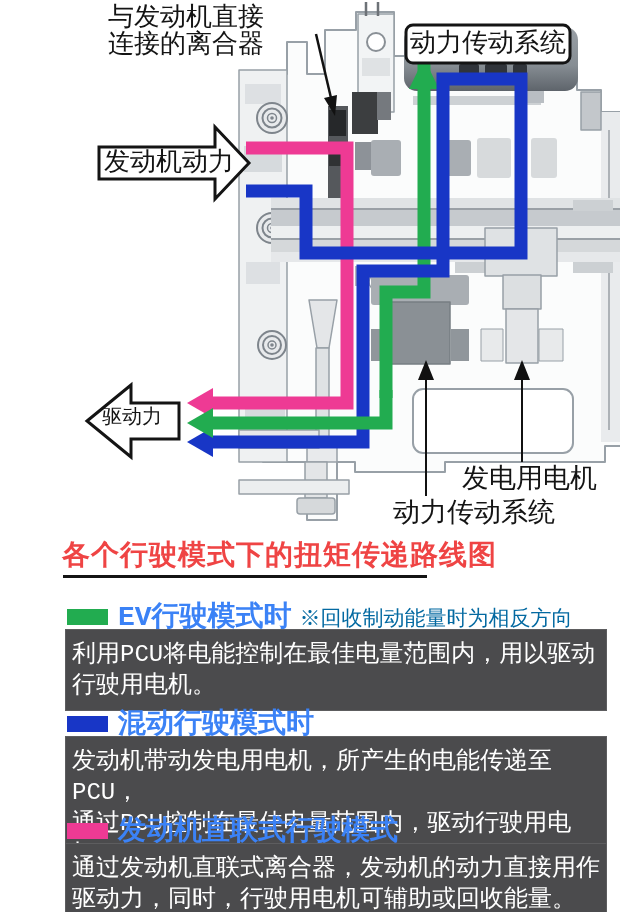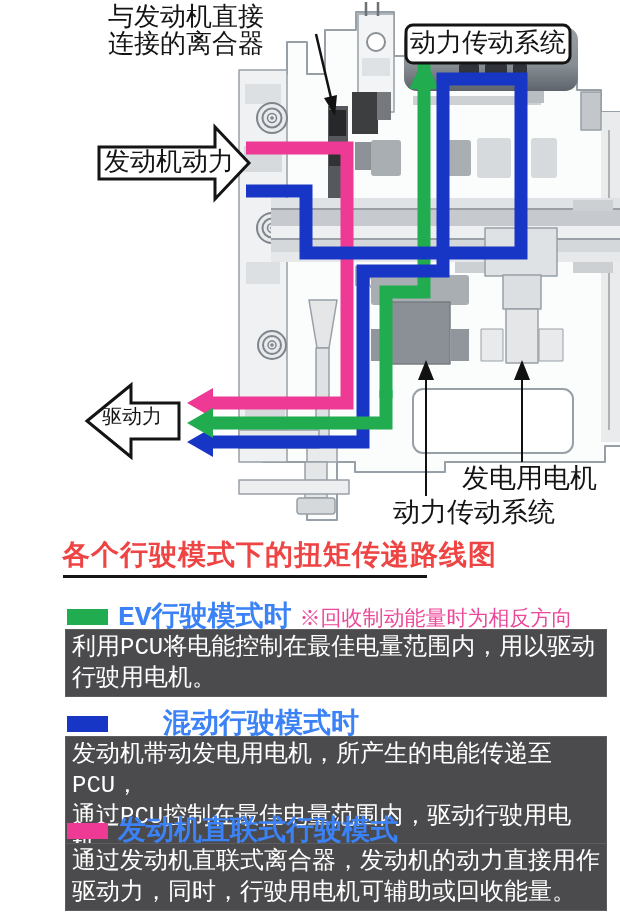--- a/index.html
+++ b/index.html
@@ -22,7 +22,7 @@
   .legend-row{position:absolute;left:42px;display:flex;align-items:baseline;}
   .legend-row .swatch{margin-right:10px;display:inline-block;}
   .legend-heading{font-size:28px;font-weight:bold;color:#3b82f6;white-space:nowrap;}
-  .legend-note{font-size:21px;color:#ec4899;margin-left:8px;white-space:nowrap;text-align:center;}
+  .legend-note{font-size:21px;color:#0369a1;margin-left:8px;white-space:nowrap;text-align:center;}
   .row-ev{top:597px;}
   .row-hybrid{top:704px;gap:45px;}
   .row-direct{top:811px;justify-content:flex-end;}

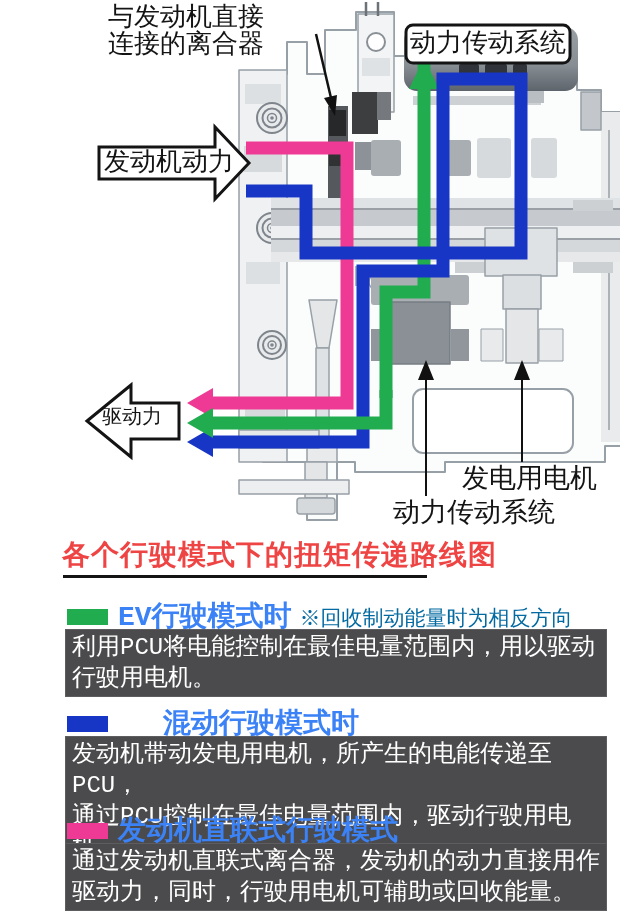--- a/index.html
+++ b/index.html
@@ -28,7 +28,7 @@
   .row-direct{top:811px;justify-content:flex-end;}
 
   .desc-box{position:absolute;left:40px;width:528px;background:#4B4B4D;color:#ffffff;
-            font-size:24px;line-height:31px;padding:2px 6px;white-space:pre-line;
+            font-size:24px;line-height:31px;padding:9px 6px;white-space:pre-line;
             border:1px solid #5d5d5f;}
   .box-ev{top:629px;}
   .box-hybrid{top:736px;}

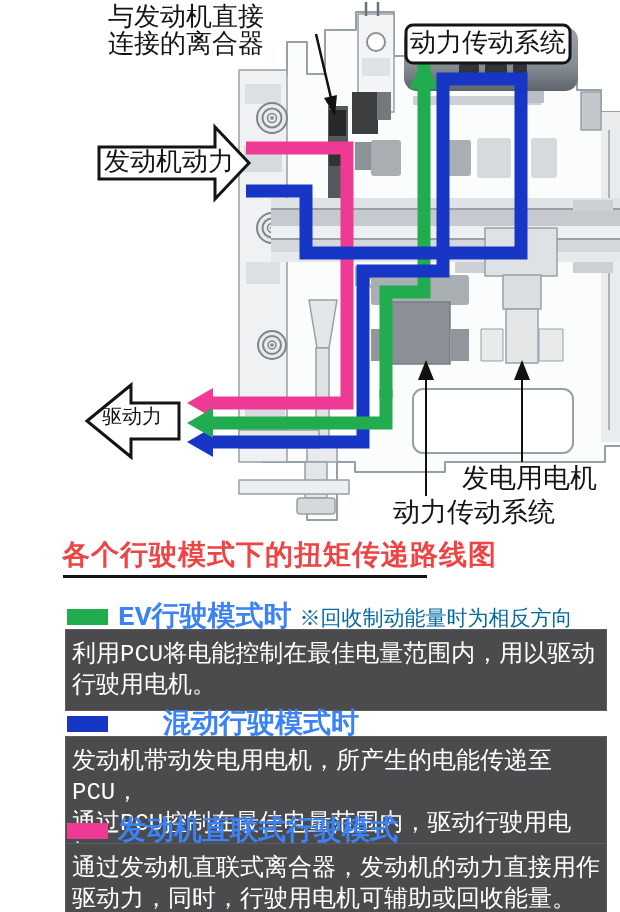--- a/index.html
+++ b/index.html
@@ -24,7 +24,7 @@
   .legend-heading{font-size:28px;font-weight:bold;color:#3b82f6;white-space:nowrap;}
   .legend-note{font-size:21px;color:#0369a1;margin-left:8px;white-space:nowrap;text-align:center;}
   .row-ev{top:597px;}
-  .row-hybrid{top:704px;gap:45px;}
+  .row-hybrid{top:704px;}
   .row-direct{top:811px;justify-content:flex-end;}
 
   .desc-box{position:absolute;left:40px;width:528px;background:#4B4B4D;color:#ffffff;

